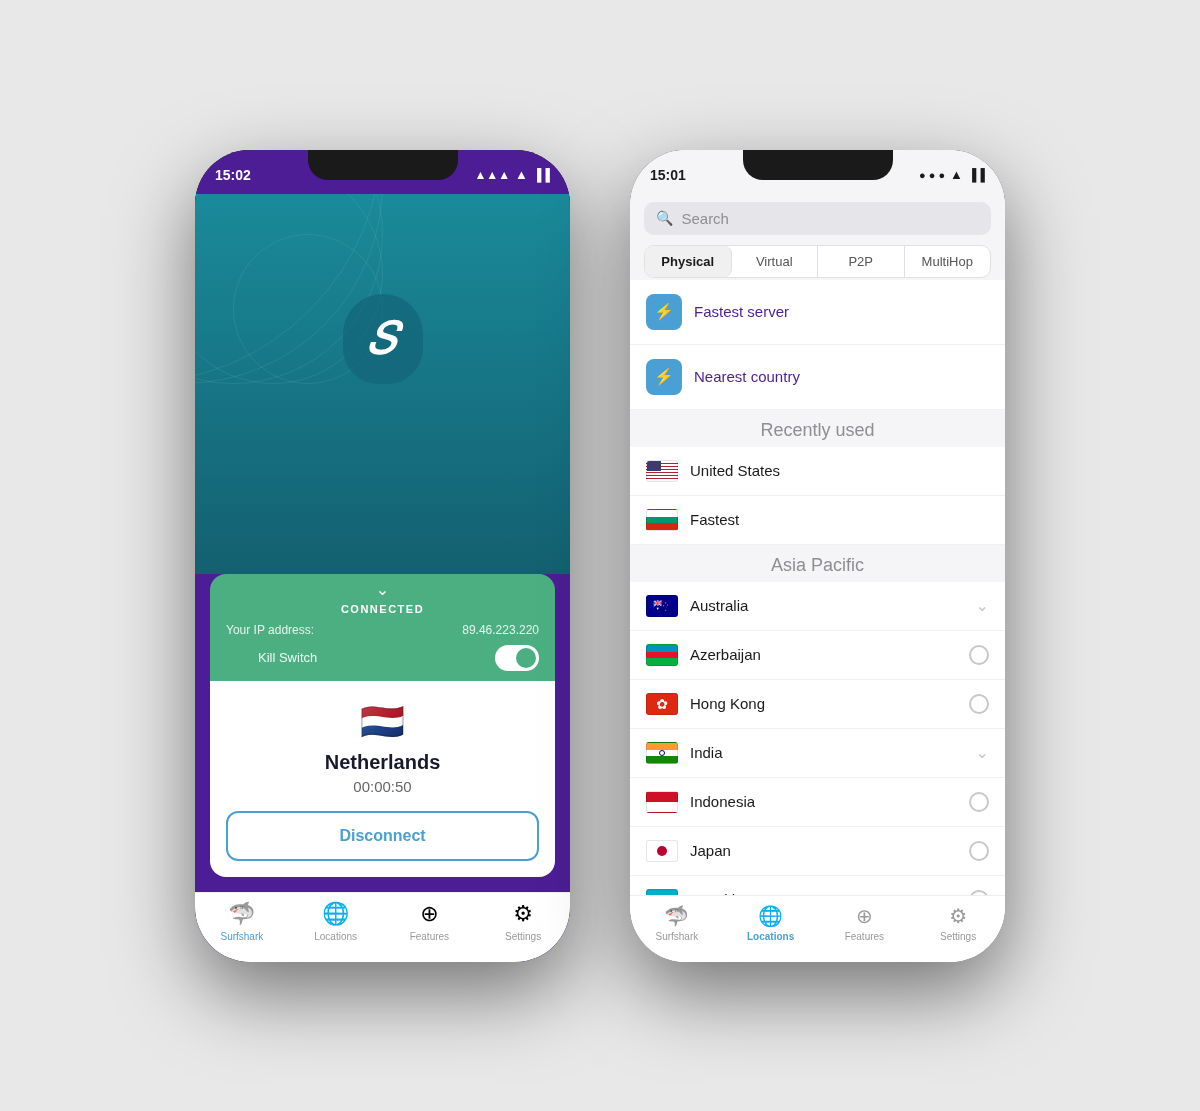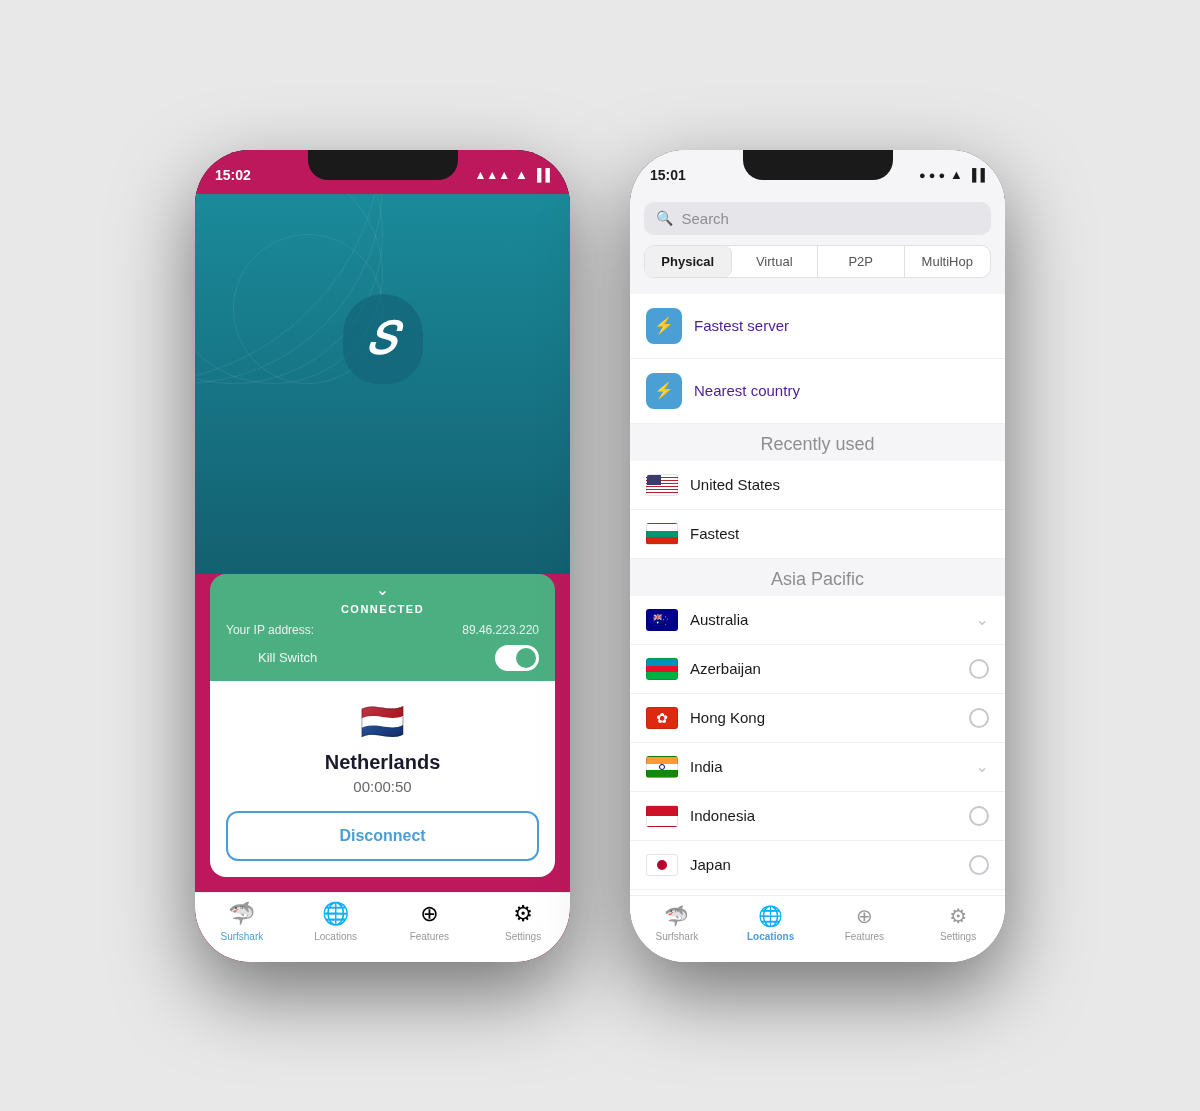--- a/index.html
+++ b/index.html
@@ -63,7 +63,7 @@
     .status-icons { display: flex; align-items: center; gap: 5px; font-size: 12px; }
 
     
-    .phone1 .phone-screen { background: #be185d; }
+    .phone1 .phone-screen { background: #4c1d95; }
     .phone1 .status-bar { color: white; }
 
     .phone1-content {

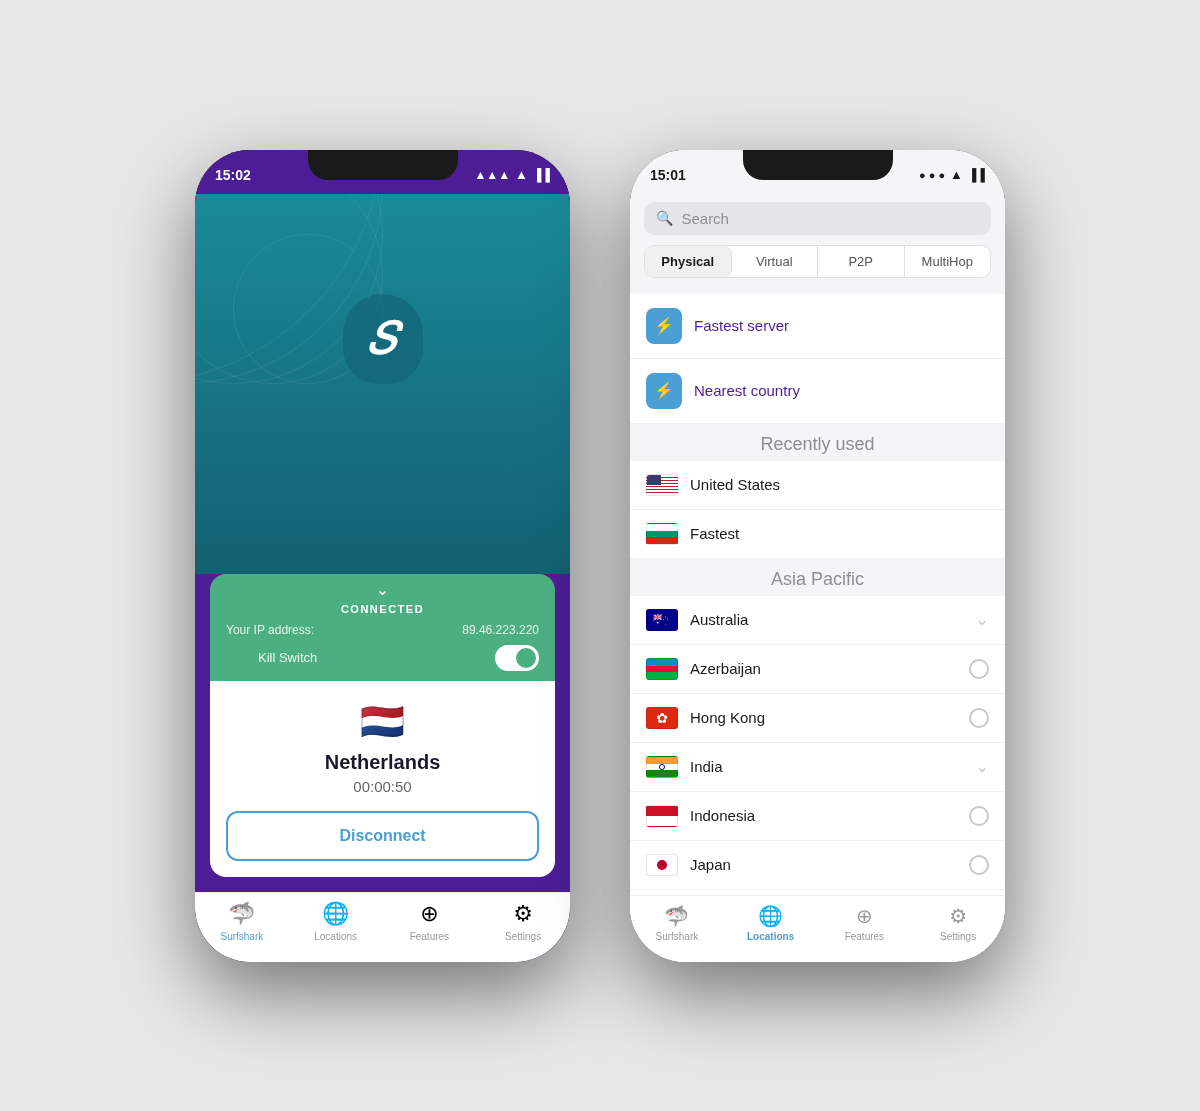--- a/index.html
+++ b/index.html
@@ -237,7 +237,7 @@
     
     .filter-tabs {
       display: flex;
-      margin: 0 14px 16px;
+      margin: 0 14px 2px;
       background: white;
       border-radius: 10px;
       overflow: hidden;

